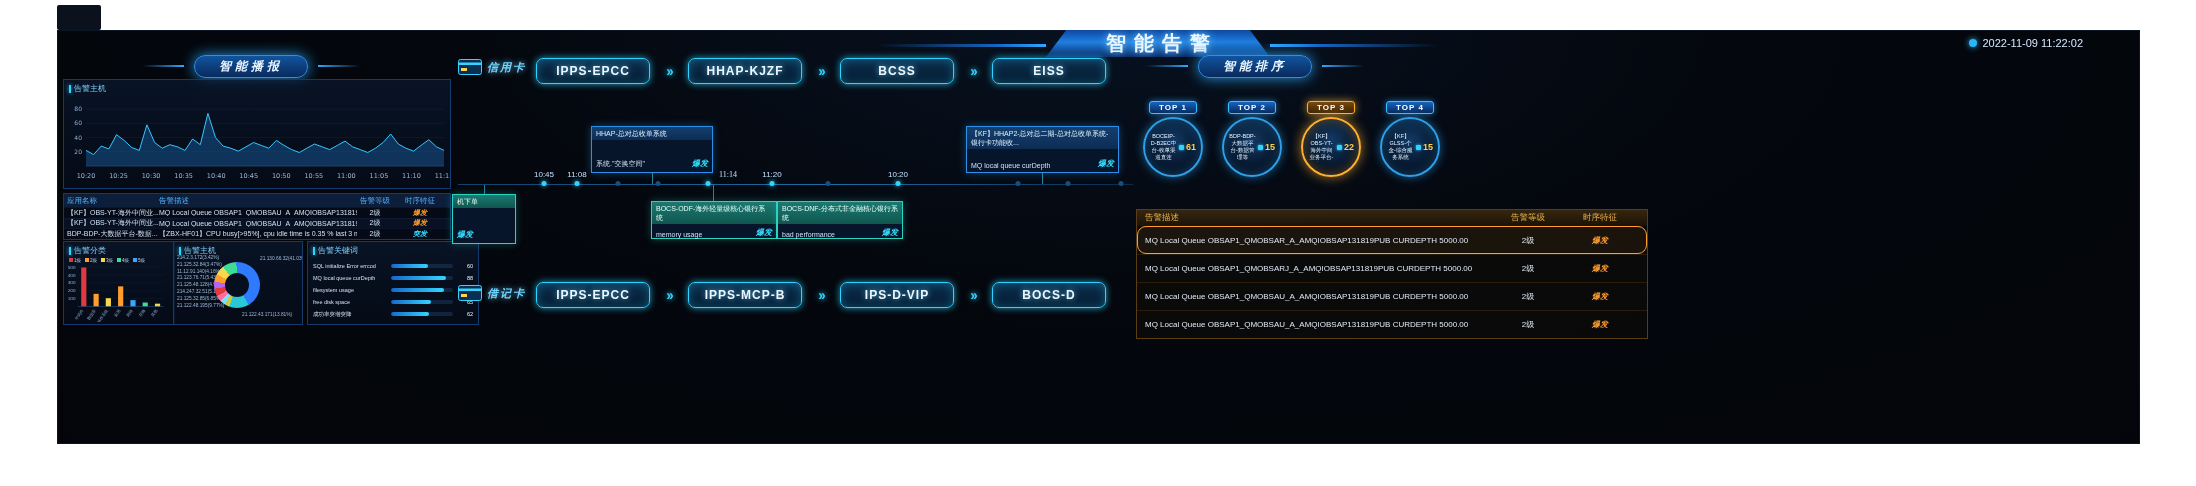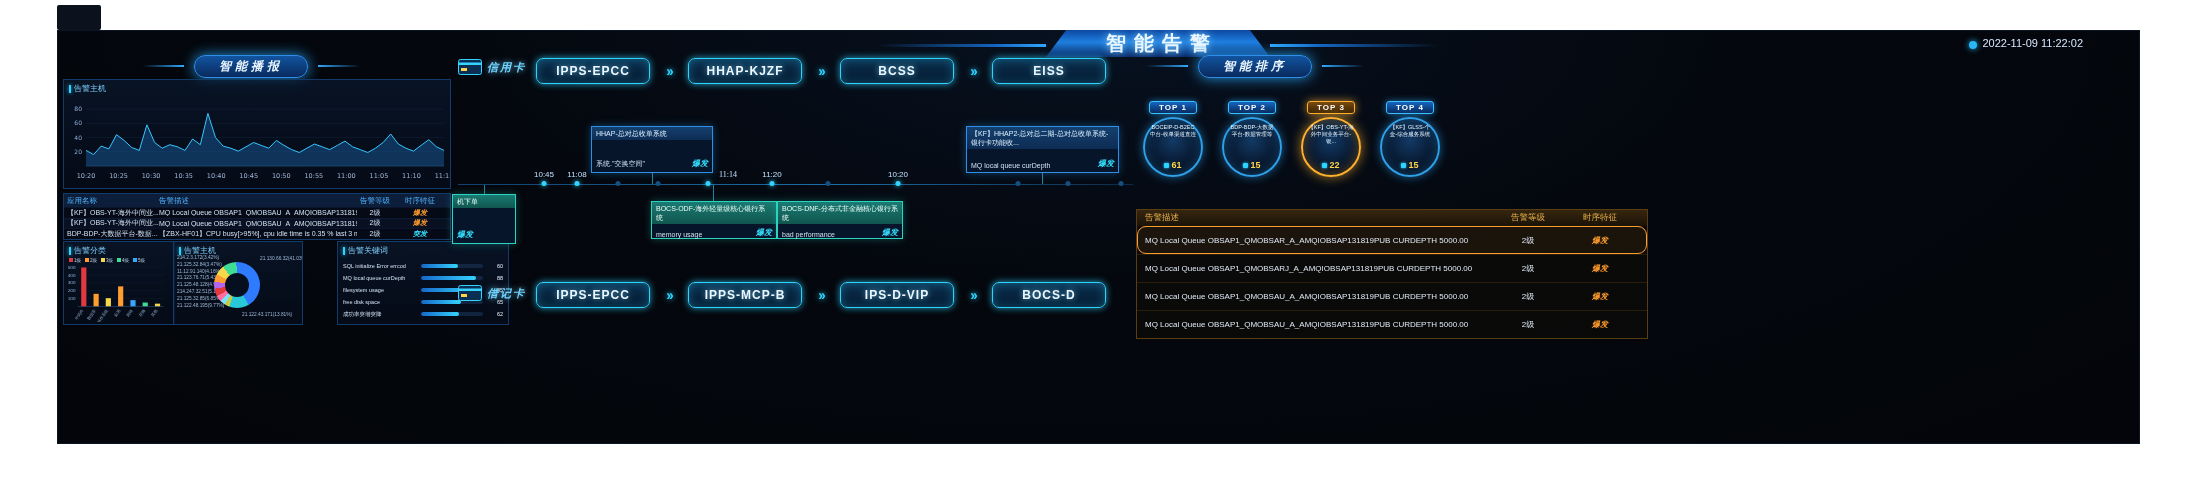--- a/index.html
+++ b/index.html
@@ -25,7 +25,7 @@
   .header-pill span { font-size:20px; font-weight:bold; letter-spacing:8px; padding-left:8px;
     color:#eaf6ff; text-shadow:0 0 8px #7fd0ff; }
 
-  .timestamp { position:absolute; right:56px; top:6px; display:flex; align-items:flex-end; gap:5px;
+  .timestamp { position:absolute; right:56px; top:6px; display:flex; align-items:center; gap:5px;
     font-size:11px; color:#d6e9ff; }
   .clock-dot { width:8px; height:8px; border-radius:50%; background:#29b6f6; box-shadow:0 0 6px #29b6f6; }
 

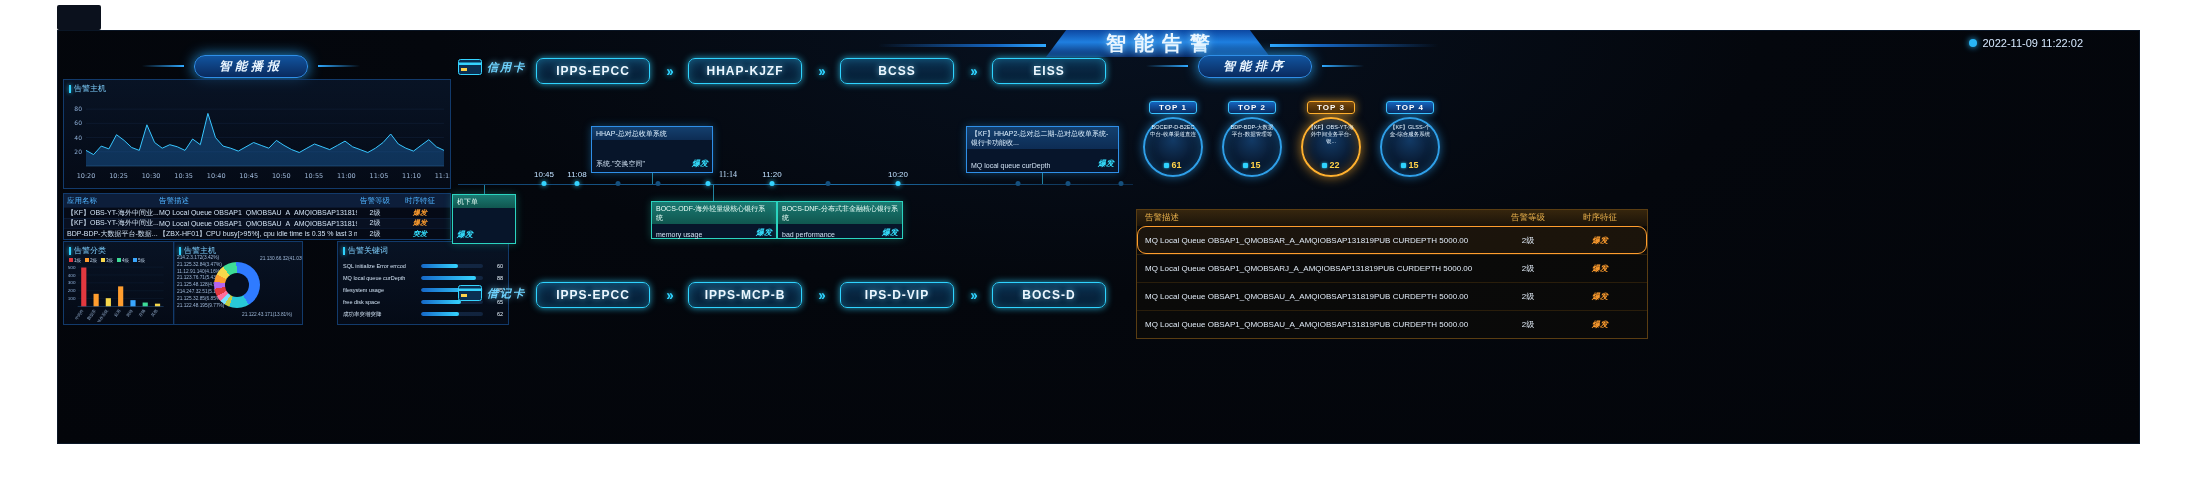--- a/index.html
+++ b/index.html
@@ -122,7 +122,7 @@
   .top-circle { width:60px; height:60px; border-radius:50%; border:2px solid #2f9fe8;
     background:radial-gradient(circle at 50% 38%, #123a66, #050e1e 72%);
     box-shadow:0 0 10px rgba(41,170,255,.55), inset 0 0 12px rgba(41,170,255,.35);
-    display:flex; flex-direction:column; align-items:center; justify-content:space-between; padding:5px; gap:2px; }
+    display:flex; flex-direction:row; align-items:center; justify-content:center; padding:5px; gap:2px; }
   .top-badge.hl .top-rank { border-color:#ffb02e; background:linear-gradient(180deg,#7a4a0e,#3c2405);
     box-shadow:0 0 8px rgba(255,176,46,.7); }
   .top-badge.hl .top-circle { border-color:#ffb02e;

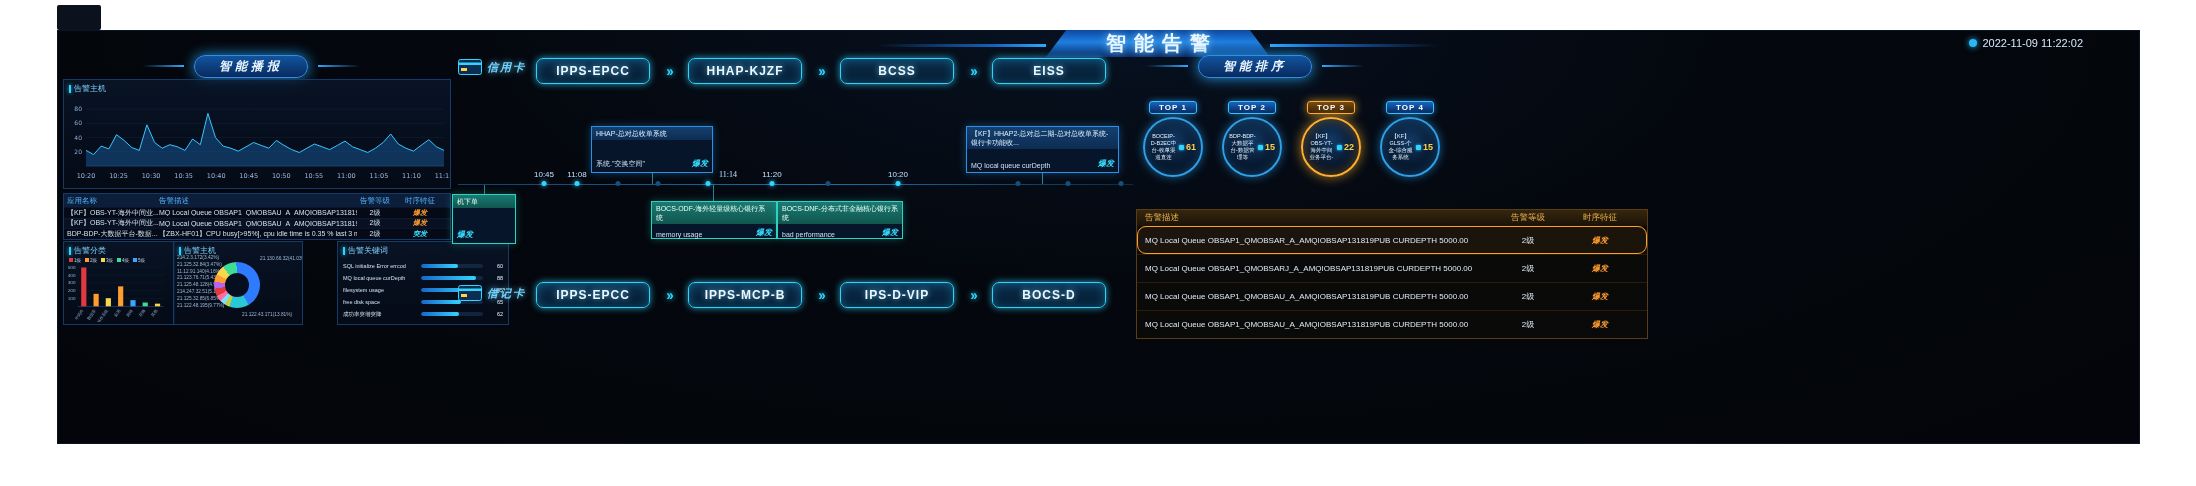--- a/index.html
+++ b/index.html
@@ -287,7 +287,7 @@
       </div>
   </div>
 
-  <div class="panel-box" style="left:249px; top:210px; width:172px; height:84px;margin-left:30px;">
+  <div class="panel-box" style="left:249px; top:210px; width:172px; height:84px;">
     <div class="box-title">告警关键词</div>
     <div class="kw-rows" id="keyword-rows">
         <div class="kw-row">

